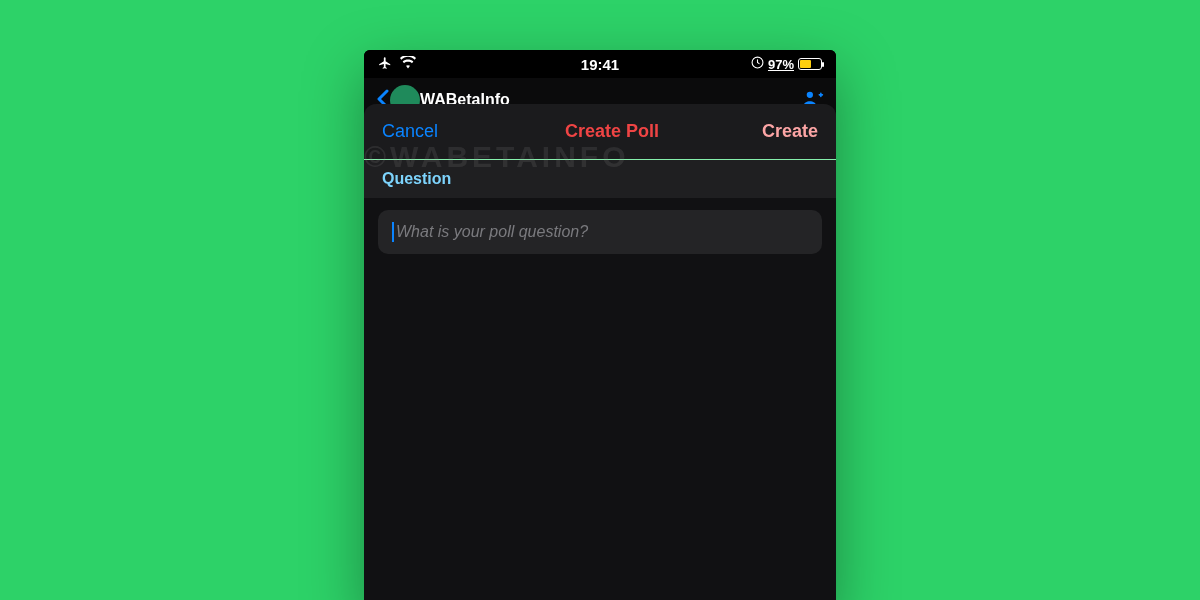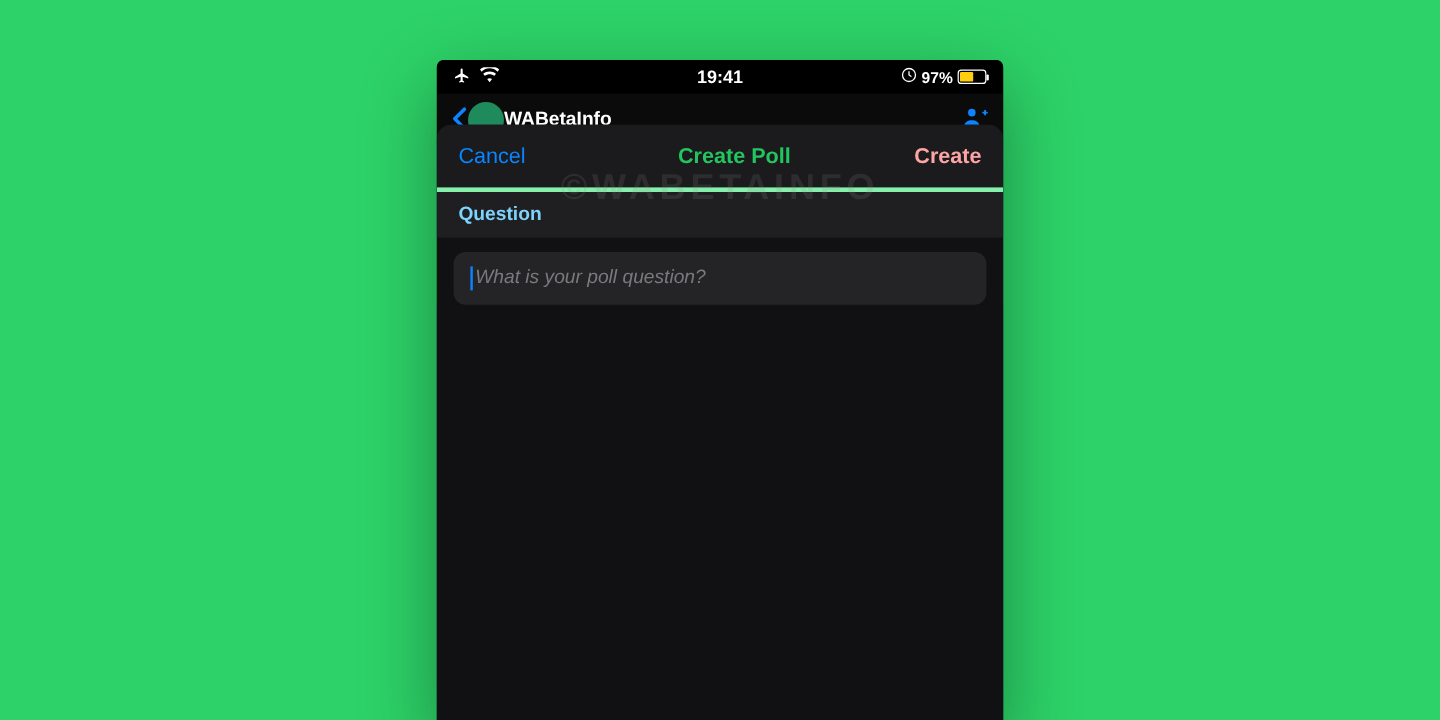--- a/index.html
+++ b/index.html
@@ -33,6 +33,7 @@
     font-size: 14px;
     font-weight: 600;
     background: #000;
+    text-decoration: underline;
   }
   .status-left { display: flex; align-items: center; gap: 8px; }
   .status-center { position: absolute; left: 0; right: 0; text-align: center; pointer-events: none; font-size: 15px; font-weight: 700;}

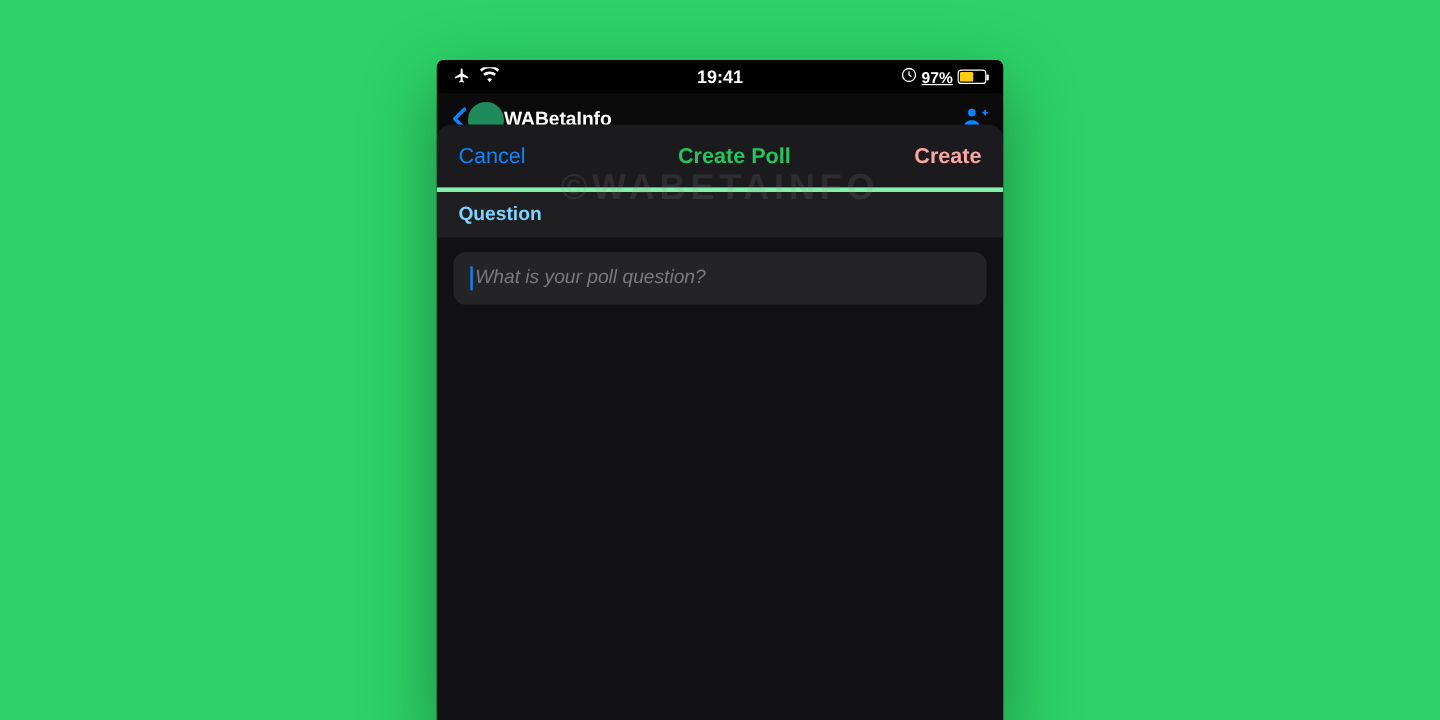--- a/index.html
+++ b/index.html
@@ -86,7 +86,7 @@
     background: #1b1b1d;
     border-top-left-radius: 12px;
     border-top-right-radius: 12px;
-    border-bottom: 4px solid #86efac;
+    border-bottom: 1px solid #86efac;
   }
   .sheet-cancel { color: #0a84ff; font-size: 18px; }
   .sheet-title { color: #22c55e; font-size: 18px; font-weight: 700; margin-left: 24px; }

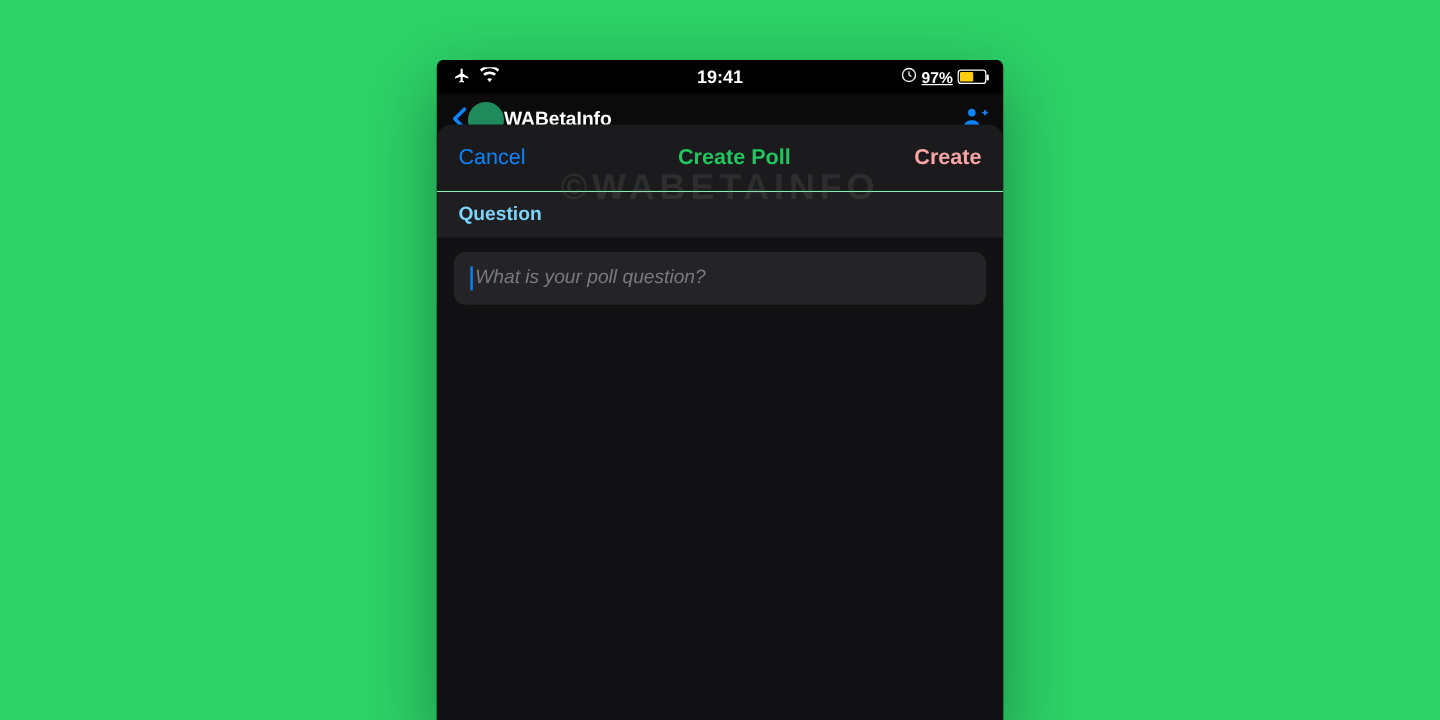--- a/index.html
+++ b/index.html
@@ -89,7 +89,7 @@
     border-bottom: 1px solid #86efac;
   }
   .sheet-cancel { color: #0a84ff; font-size: 18px; }
-  .sheet-title { color: #22c55e; font-size: 18px; font-weight: 700; margin-left: 24px; }
+  .sheet-title { color: #ef4444; font-size: 18px; font-weight: 700; margin-left: 24px; }
   .sheet-create { color: #fca5a5; font-size: 18px; font-weight: 600; }
   .section-label {
     background: #1f1f21;

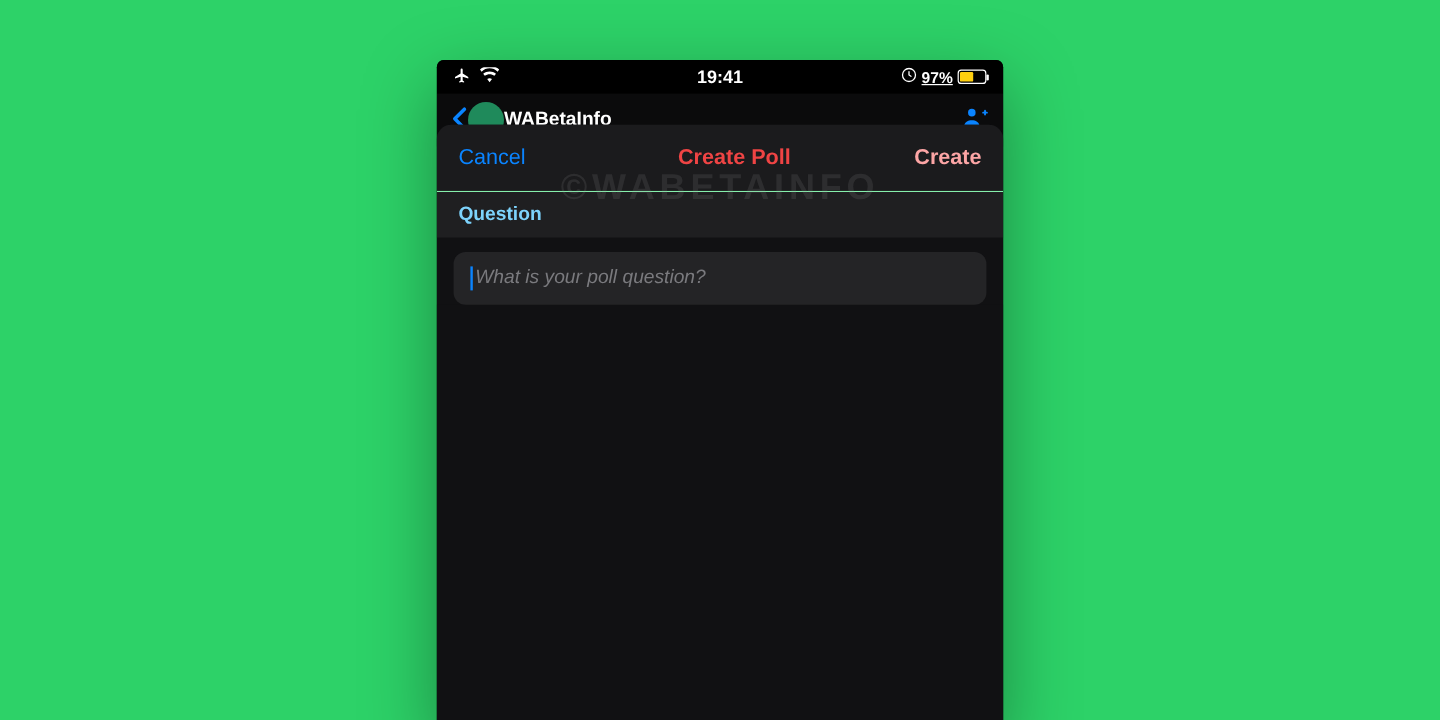--- a/index.html
+++ b/index.html
@@ -125,7 +125,7 @@
     position: absolute;
     top: 90px;
     left: 0; right: 0;
-    text-align: center;
+    text-align: left;
     font-size: 30px;
     font-weight: 800;
     letter-spacing: 4px;

